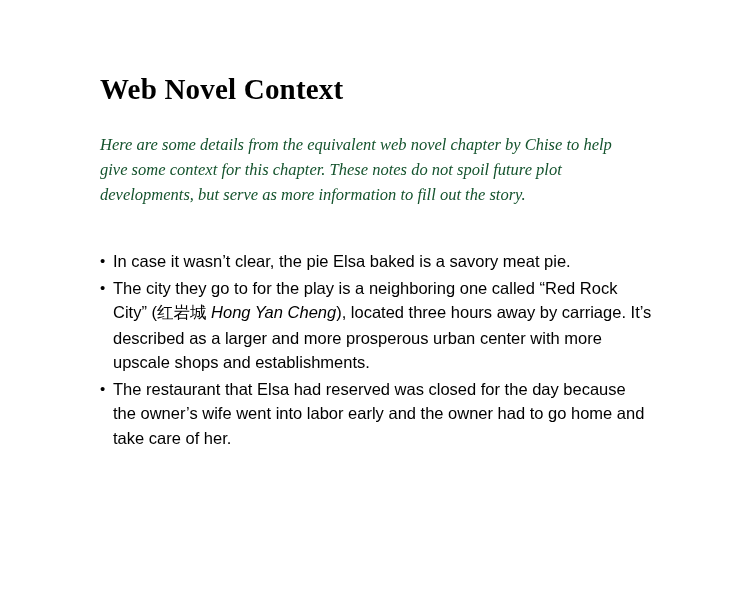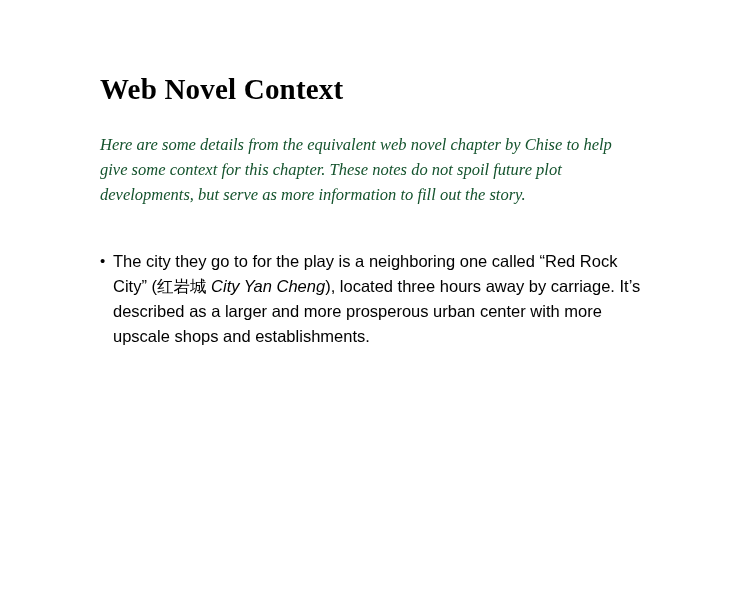--- a/index.html
+++ b/index.html
@@ -80,6 +80,7 @@
   </div>
 
   <ul class="notes" id="notes-list">
+      <li id="note-pie"><span>In case it wasn’t clear, the pie Elsa baked is a savory meat pie.</span></li>
       <li id="note-red-rock-city"><span>The city they go to for the play is a neighboring one called “Red Rock City” (</span><span class="cjk">红岩城</span><span class="it"> City Yan Cheng</span><span>), located three hours away by carriage. It’s described as a larger and more prosperous urban center with more upscale shops and establishments.</span></li>
     </ul>
 

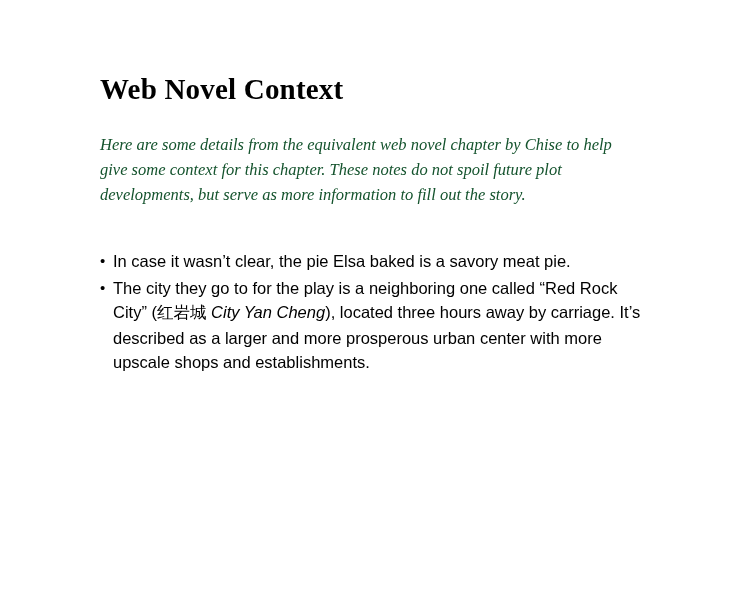--- a/index.html
+++ b/index.html
@@ -81,7 +81,7 @@
 
   <ul class="notes" id="notes-list">
       <li id="note-pie"><span>In case it wasn’t clear, the pie Elsa baked is a savory meat pie.</span></li>
-      <li id="note-red-rock-city"><span>The city they go to for the play is a neighboring one called “Red Rock City” (</span><span class="cjk">红岩城</span><span class="it"> City Yan Cheng</span><span>), located three hours away by carriage. It’s described as a larger and more prosperous urban center with more upscale shops and establishments.</span></li>
+      <li id="note-red-rock-city"><span>The city they go to for the play is a neighboring one called “Red Rock City” (</span><span class="cjk">红岩城</span><span class="it"> Hong Yan Cheng</span><span>), located three hours away by carriage. It’s described as a larger and more prosperous urban center with more upscale shops and establishments.</span></li>
     </ul>
 
 </div>

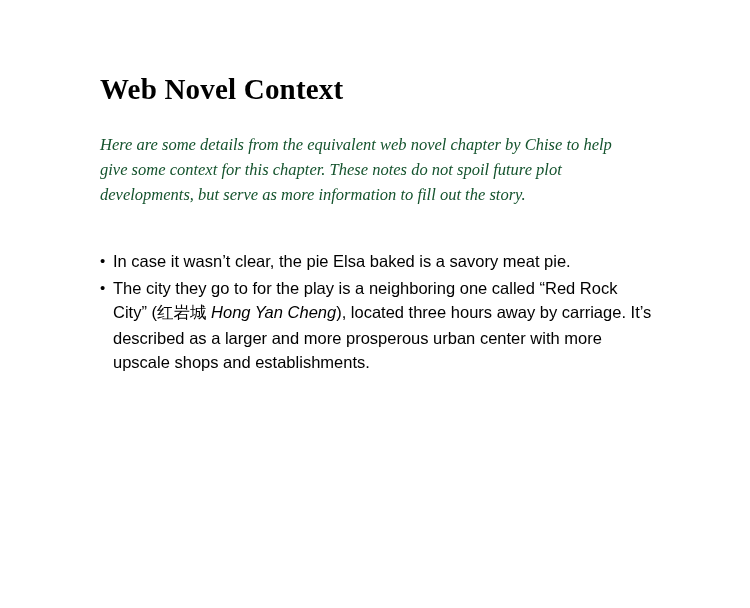--- a/index.html
+++ b/index.html
@@ -82,6 +82,7 @@
   <ul class="notes" id="notes-list">
       <li id="note-pie"><span>In case it wasn’t clear, the pie Elsa baked is a savory meat pie.</span></li>
       <li id="note-red-rock-city"><span>The city they go to for the play is a neighboring one called “Red Rock City” (</span><span class="cjk">红岩城</span><span class="it"> Hong Yan Cheng</span><span>), located three hours away by carriage. It’s described as a larger and more prosperous urban center with more upscale shops and establishments.</span></li>
+      <li id="note-restaurant"><span>The restaurant that Elsa had reserved was closed for the day because the owner’s wife went into labor early and the owner had to go home and take care of her.</span></li>
     </ul>
 
 </div>

